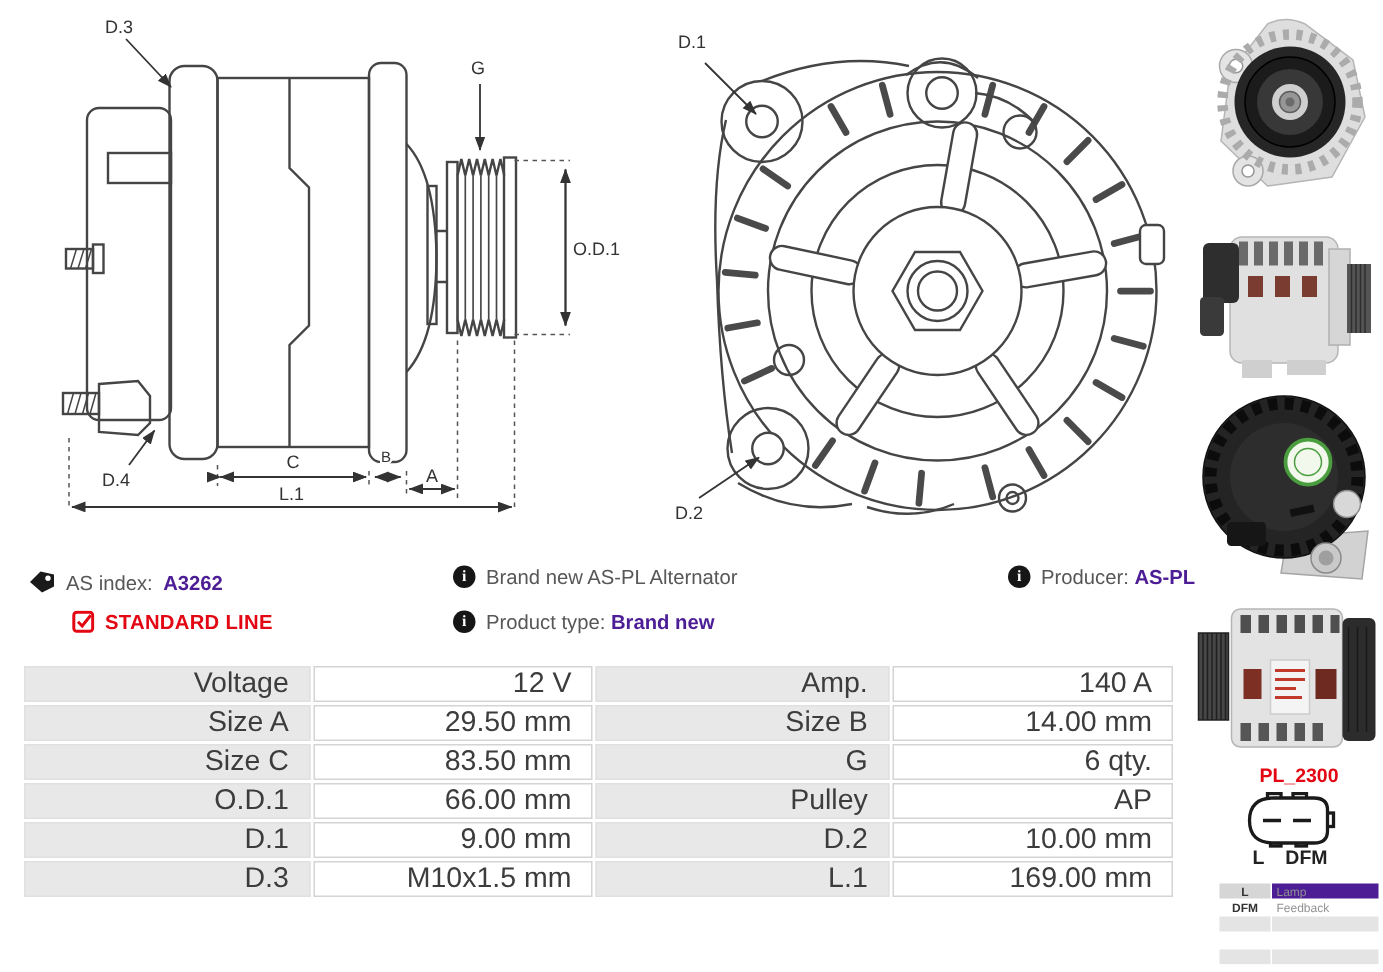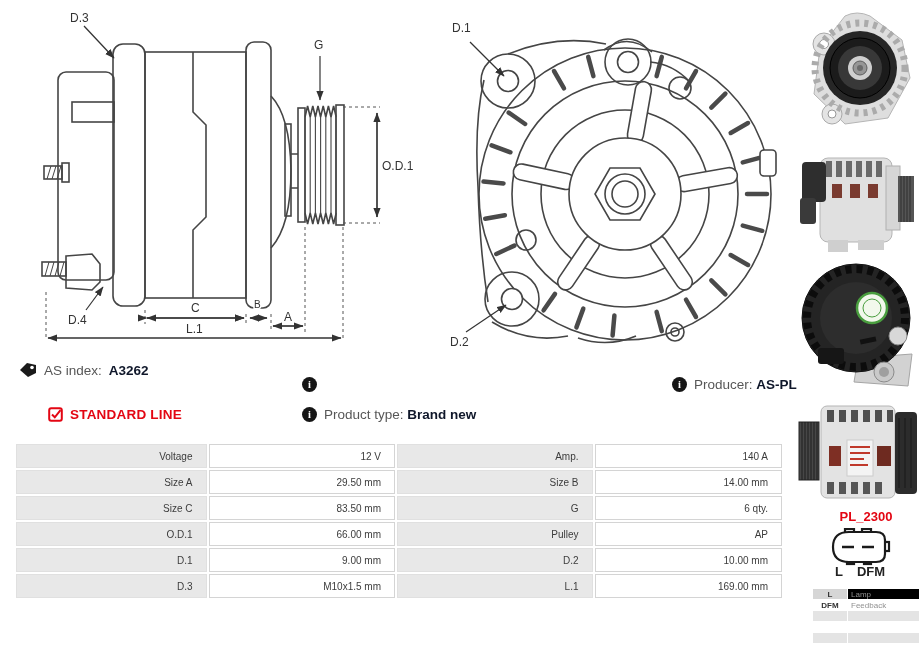--- a/index.html
+++ b/index.html
@@ -309,7 +309,7 @@
     </svg>
   </div>
 
-  <div class="info-item" style="left:20px;top:362px;">
+  <div class="info-item" style="left:20px;top:380px;">
     <svg width="17" height="16" viewBox="0 0 17 16">
       <polygon points="0,8 7,1 16,3 16,11 8,15" fill="#1a1a1a"></polygon>
       <circle cx="12" cy="5.5" r="1.8" fill="#fff"></circle>

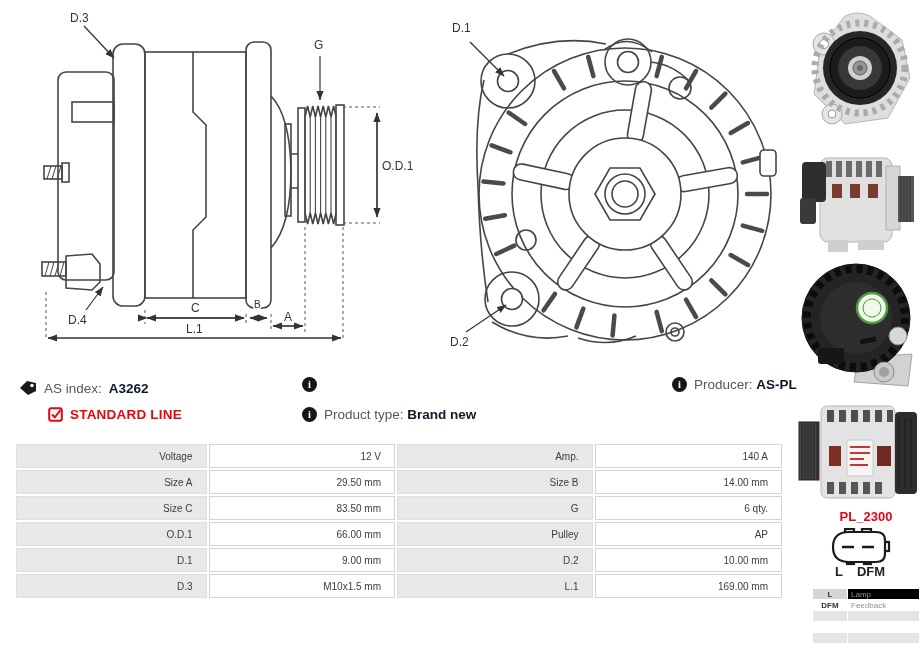--- a/index.html
+++ b/index.html
@@ -20,7 +20,7 @@
   
   .info-item { position:absolute; display:flex; align-items:center; gap:7px;
                font-size:13.5px; color:#575757; white-space:nowrap; }
-  .info-item b { color:#0f172a; }
+  .info-item b { color:#4c1d95; }
   .i-icon { display:inline-flex; width:15px; height:15px; border-radius:50%;
             background:#161616; color:#fff; font-size:10.5px; font-weight:bold;
             align-items:center; justify-content:center; font-family:"Liberation Serif",serif;

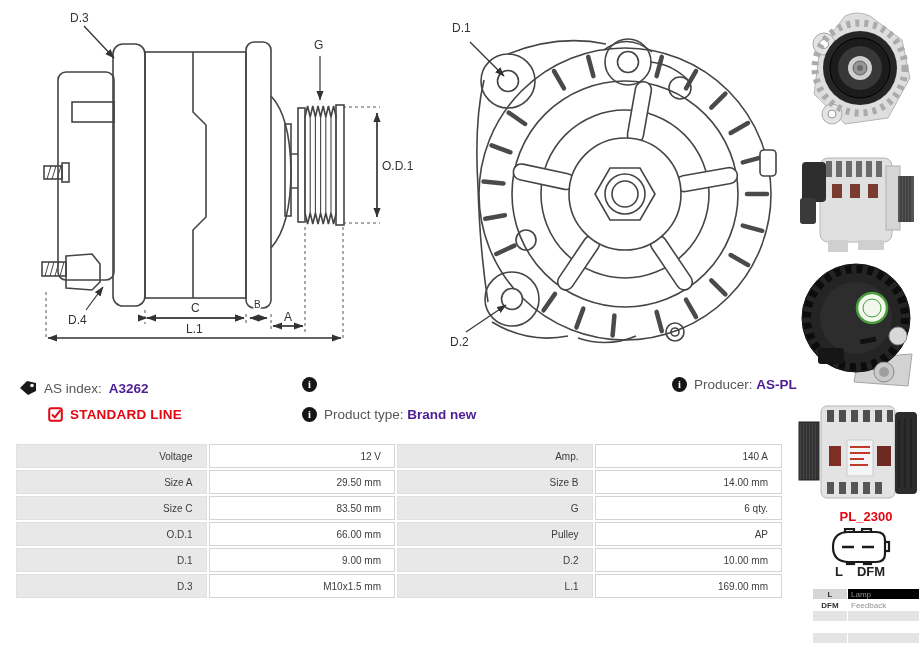--- a/index.html
+++ b/index.html
@@ -320,6 +320,7 @@
 
   <div class="info-item" style="left:302px;top:377px;">
     <span class="i-icon">i</span>
+    <span>Brand new AS-PL Alternator</span>
   </div>
 
   <div class="info-item" style="left:672px;top:377px;">

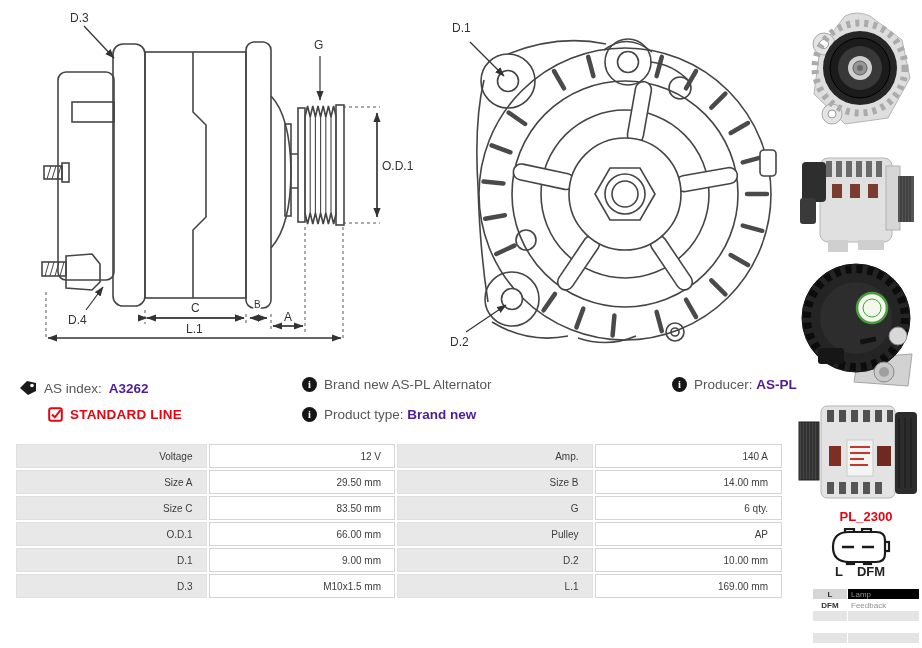--- a/index.html
+++ b/index.html
@@ -30,7 +30,7 @@
   
   table.specs { position:absolute; left:14px; top:442px; width:770px;
                 border-collapse:separate; border-spacing:2px; table-layout:fixed;
-                font-size:10px; }
+                font-size:19px; }
   table.specs td { height:24px; padding:0 13px 0 6px; text-align:right; color:#3c3c3c;
                    overflow:hidden; white-space:nowrap; }
   td.lbl { background:#e8e8e8; border:1px solid #e0e0e0; }

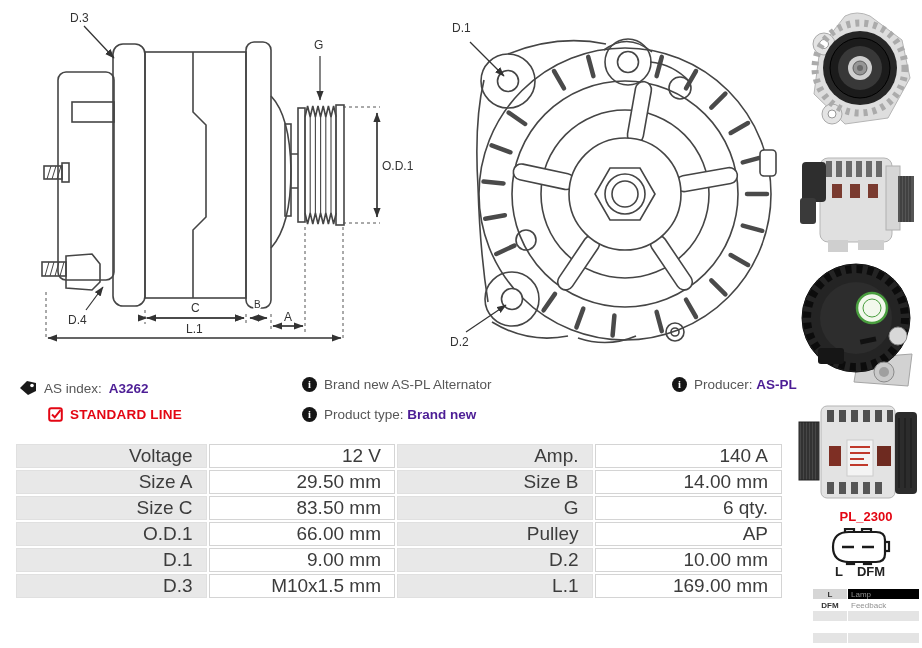--- a/index.html
+++ b/index.html
@@ -48,7 +48,7 @@
   table.legend td { height:10px; padding:0 3px; overflow:hidden; white-space:nowrap; }
   table.legend td.k { width:34px; text-align:center; font-weight:bold; color:#333; }
   table.legend td.d { color:#919191; }
-  tr.lg-gray td.k { background:#d6d6d6; } tr.lg-gray td.d { background:#000000; }
+  tr.lg-gray td.k { background:#d6d6d6; } tr.lg-gray td.d { background:#4c1d95; }
   tr.lg-empty td { background:#e4e4e4; }
   tr.lg-space td { background:transparent; }
 

